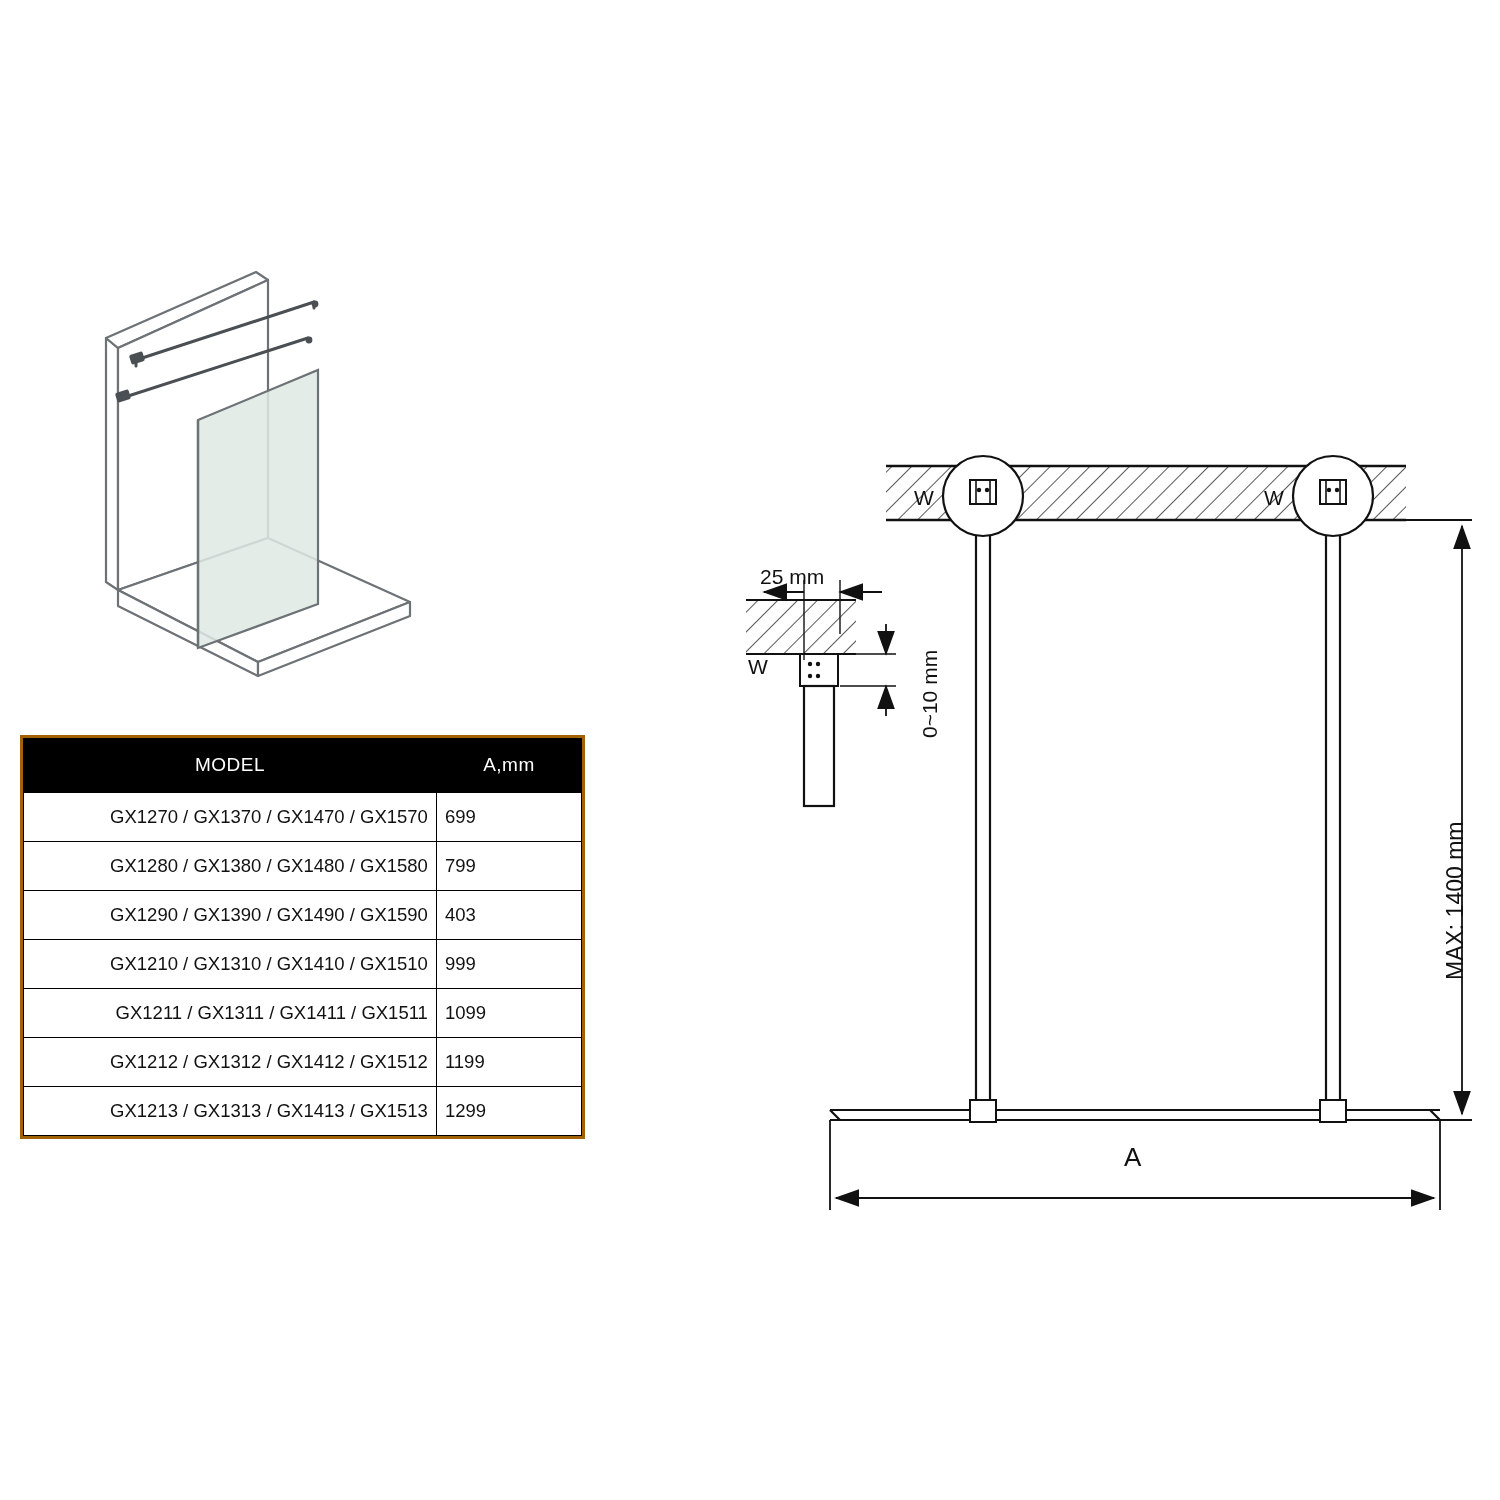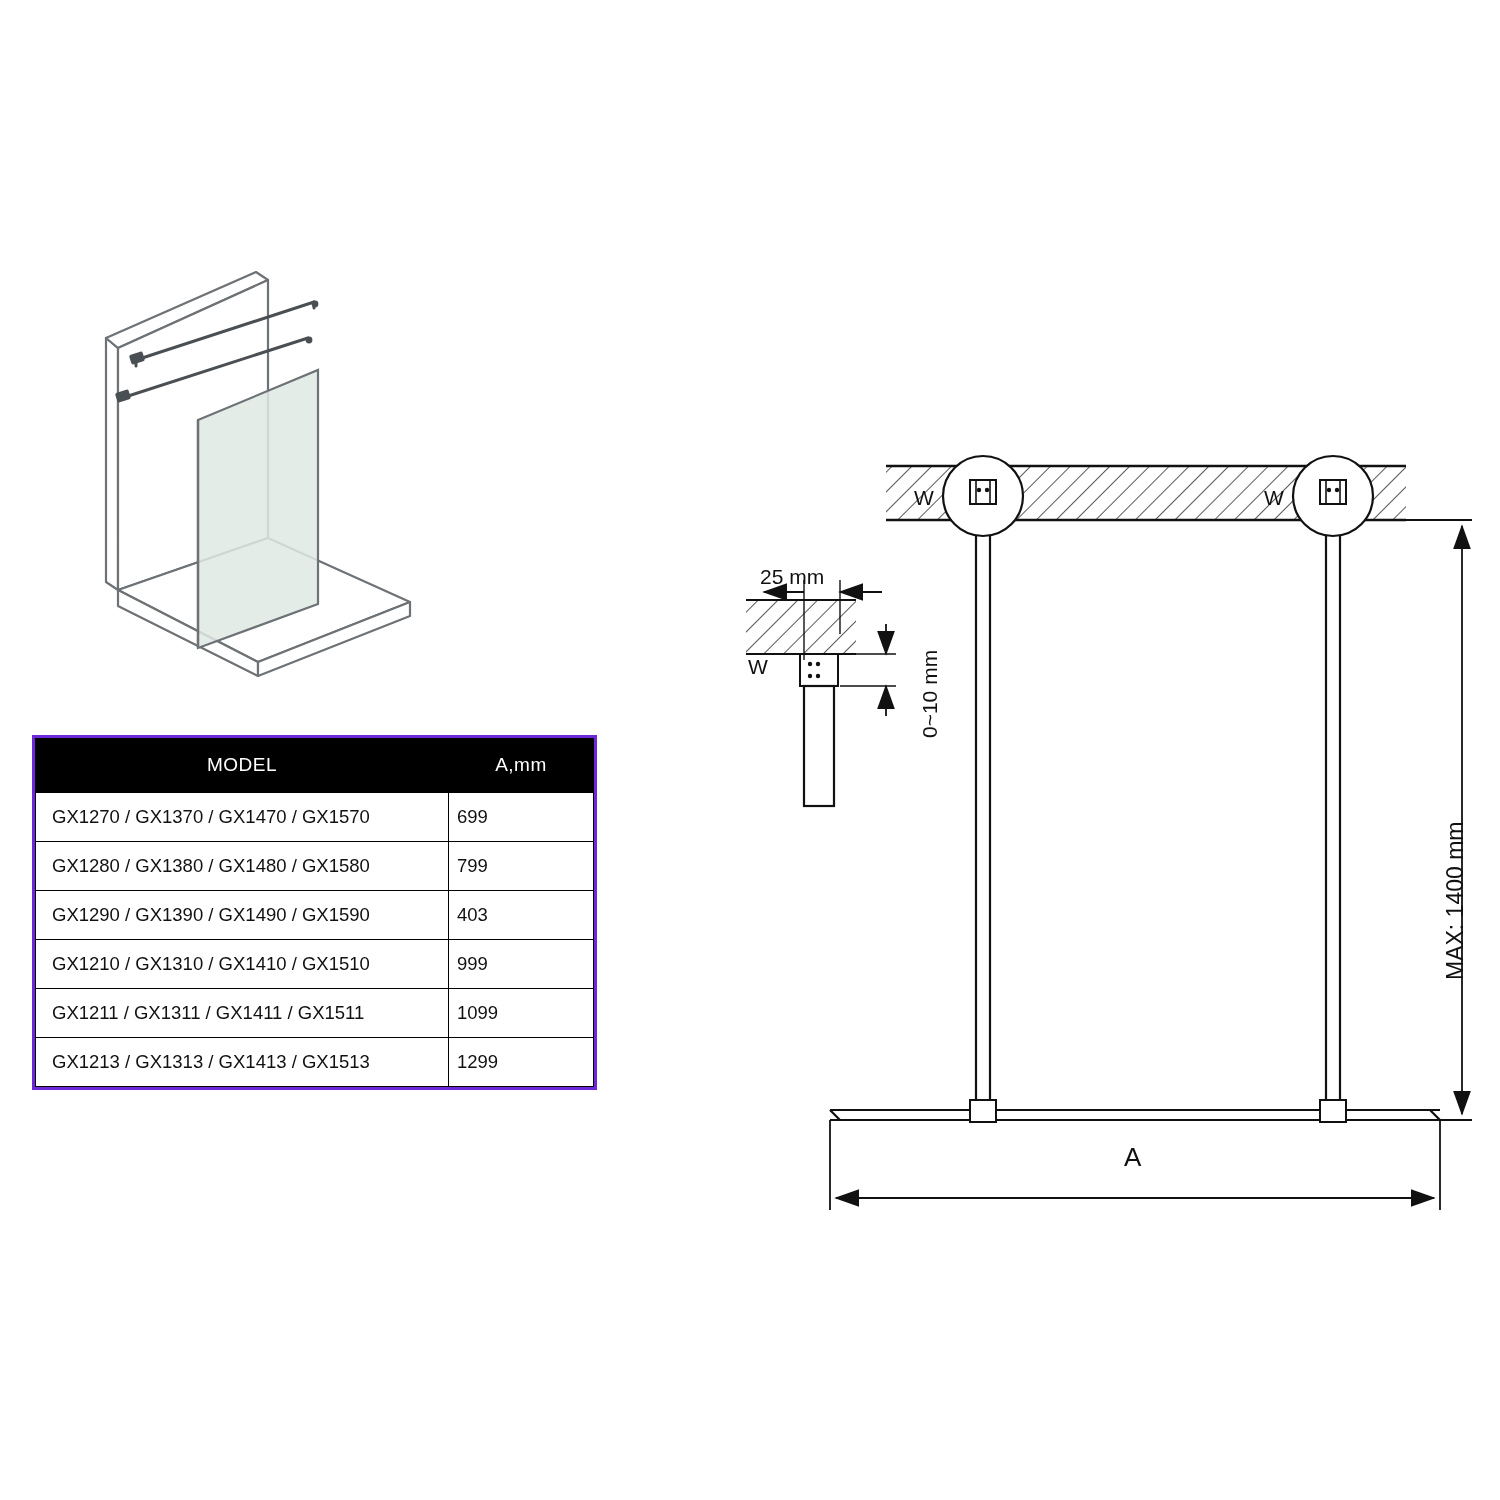--- a/index.html
+++ b/index.html
@@ -34,10 +34,10 @@
   
   .table-wrap {
     position: absolute;
-    left: 32px;
+    left: 20px;
     top: 735px;
     width: 565px;
-    background: #6d28d9;
+    background: #a16207;
     padding: 3px;
     box-sizing: border-box;
   }

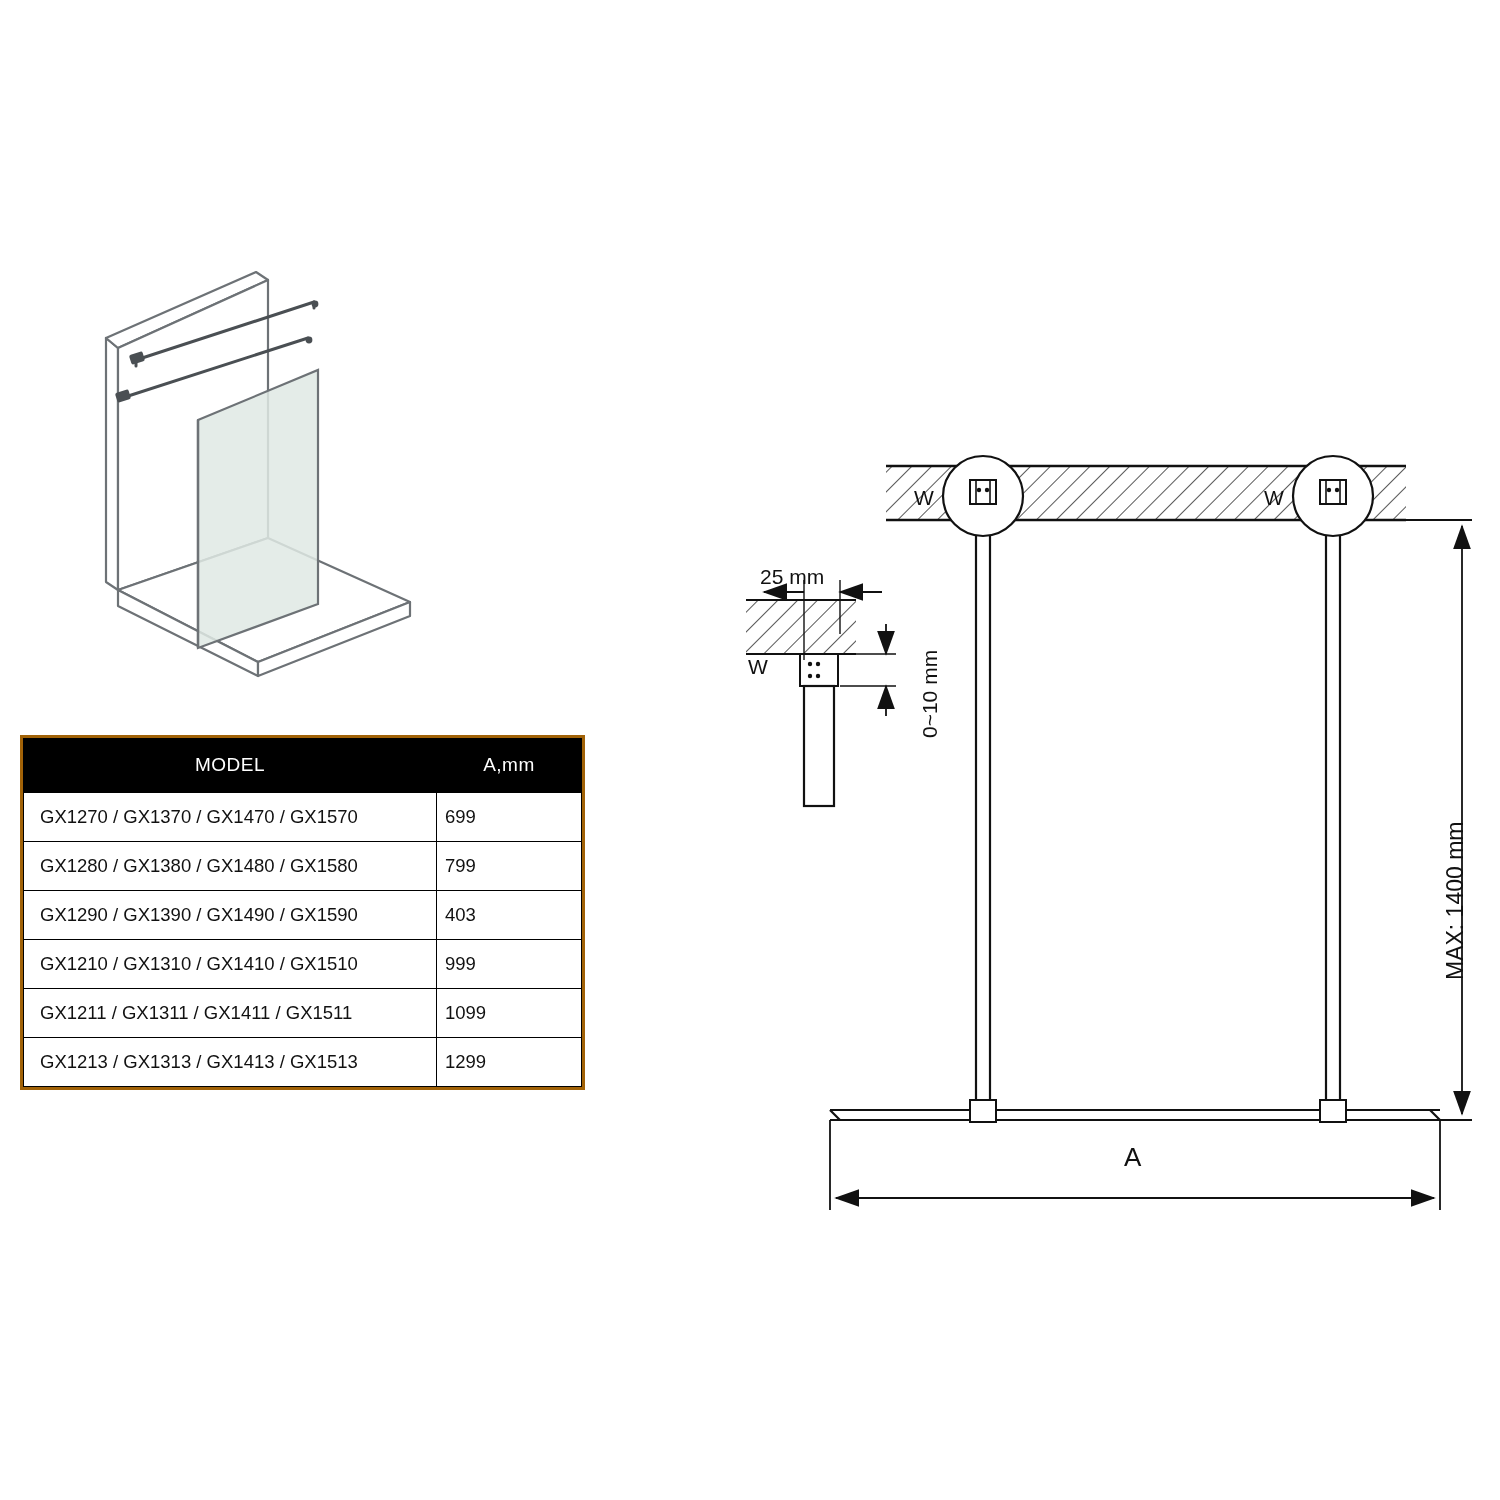--- a/index.html
+++ b/index.html
@@ -63,7 +63,7 @@
   }
   table.spec td.model {
     padding-left: 16px;
-    text-align: left;
+    text-align: right;
     width: 74%;
   }
   table.spec td.val {

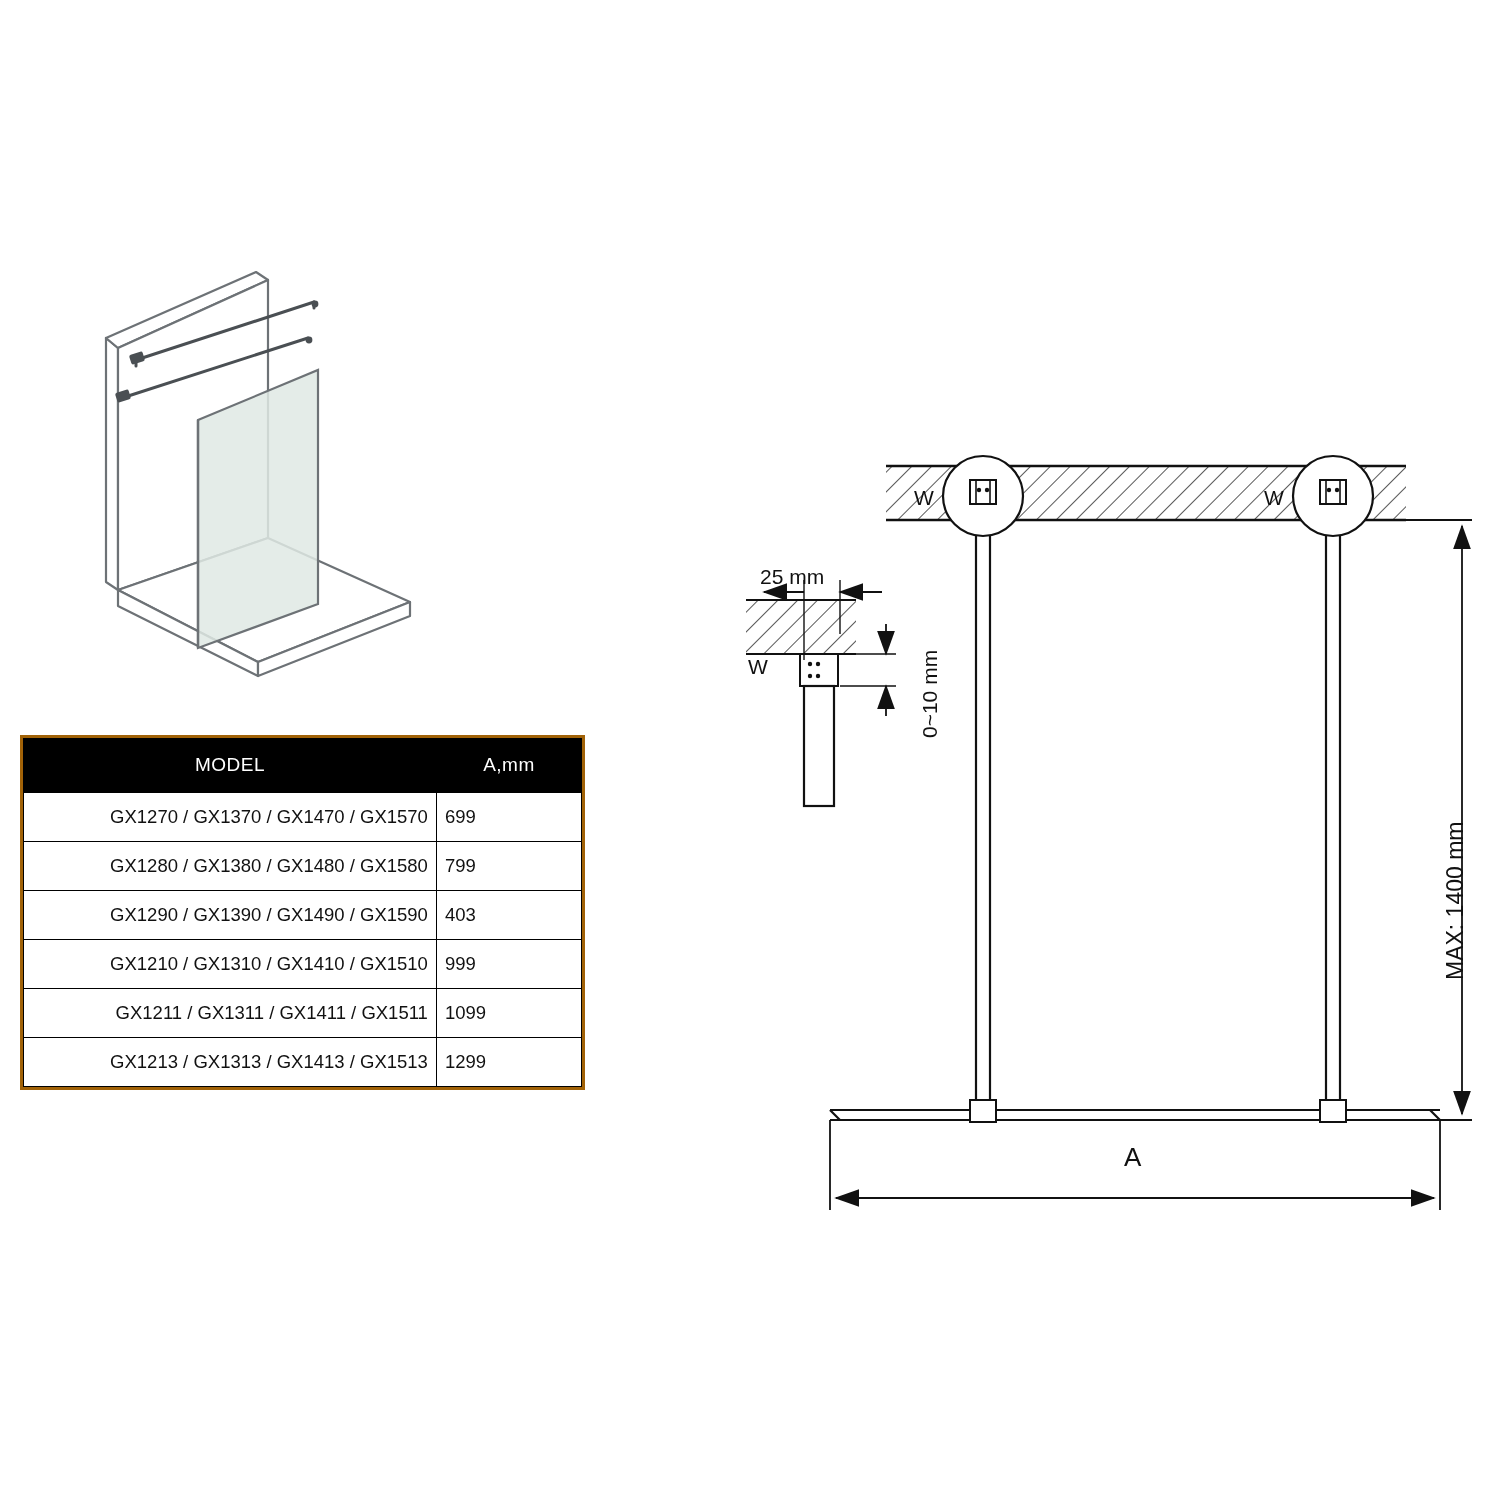--- a/index.html
+++ b/index.html
@@ -160,6 +160,10 @@
         <tr>
           <td class="model">GX1211 / GX1311 / GX1411 / GX1511</td>
           <td class="val">1099</td>
+        </tr>
+        <tr>
+          <td class="model">GX1212 / GX1312 / GX1412 / GX1512</td>
+          <td class="val">1199</td>
         </tr>
         <tr>
           <td class="model">GX1213 / GX1313 / GX1413 / GX1513</td>

